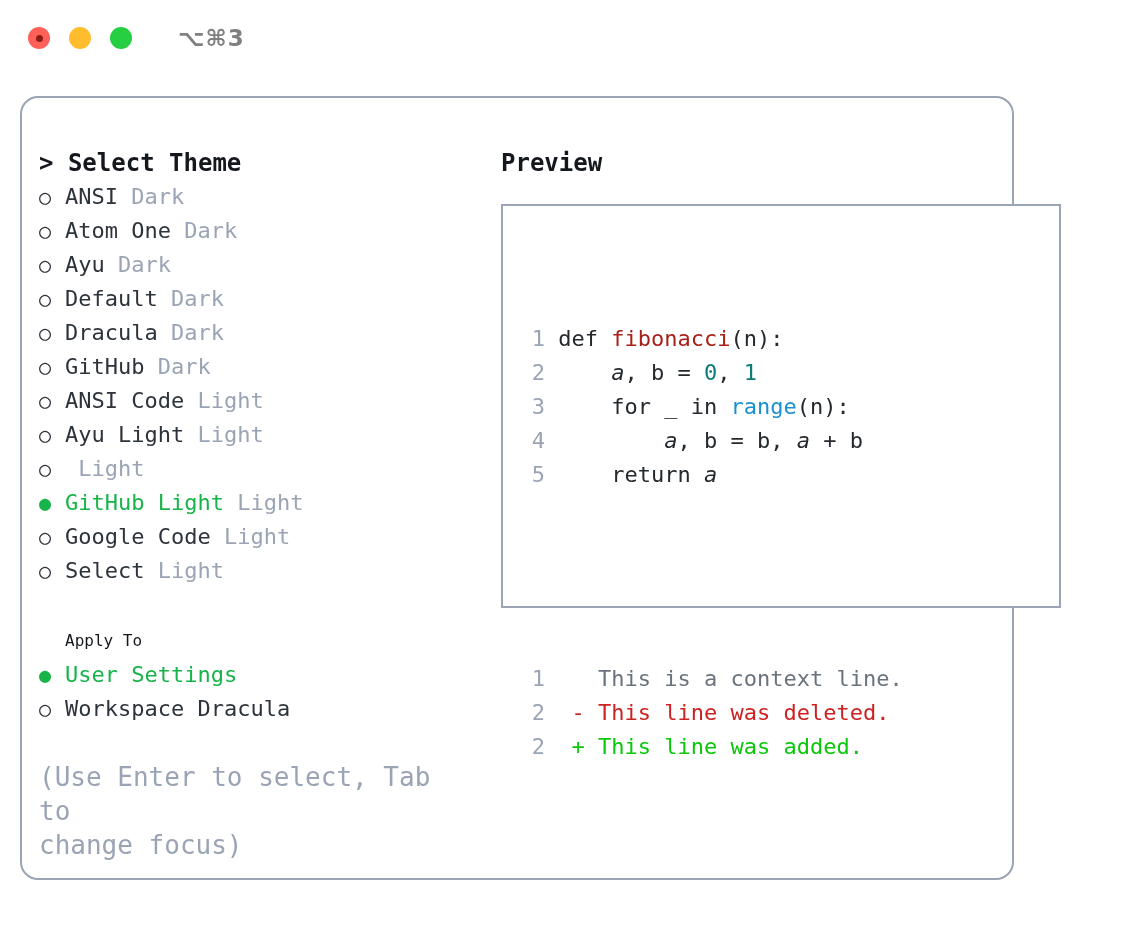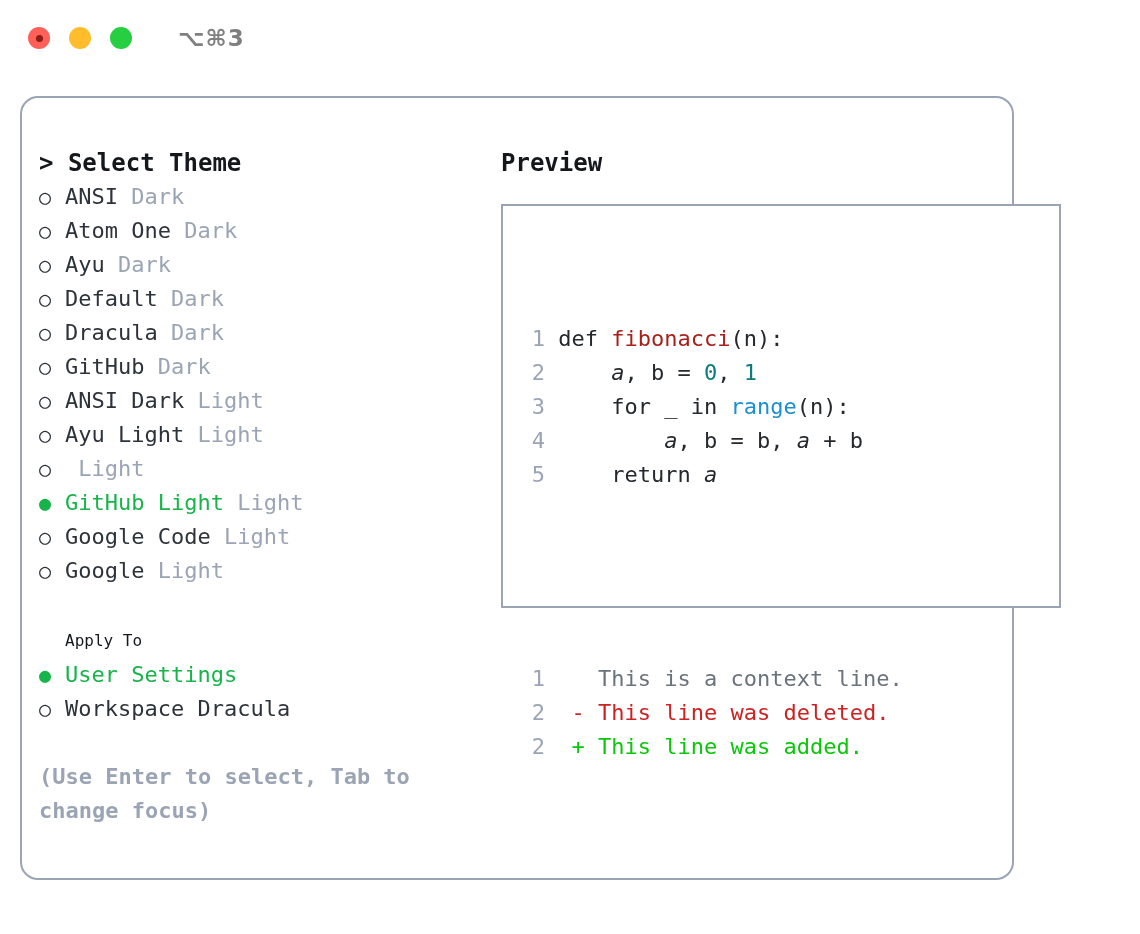--- a/index.html
+++ b/index.html
@@ -209,7 +209,7 @@
             <div class="opt-row"><span class="bullet">○</span><span class="opt-label">Default</span><span class="opt-suffix"> Dark</span></div>
             <div class="opt-row"><span class="bullet">○</span><span class="opt-label">Dracula</span><span class="opt-suffix"> Dark</span></div>
             <div class="opt-row"><span class="bullet">○</span><span class="opt-label">GitHub</span><span class="opt-suffix"> Dark</span></div>
-            <div class="opt-row"><span class="bullet">○</span><span class="opt-label">ANSI Dark</span><span class="opt-suffix"> Light</span></div>
+            <div class="opt-row"><span class="bullet">○</span><span class="opt-label">ANSI Code</span><span class="opt-suffix"> Light</span></div>
             <div class="opt-row"><span class="bullet">○</span><span class="opt-label">Ayu Light</span><span class="opt-suffix"> Light</span></div>
             <div class="opt-row"><span class="bullet">○</span><span class="opt-suffix"> Light</span></div>
             <div class="opt-row selected"><span class="bullet">●</span><span class="opt-label">GitHub Light</span><span class="opt-suffix"> Light</span></div>

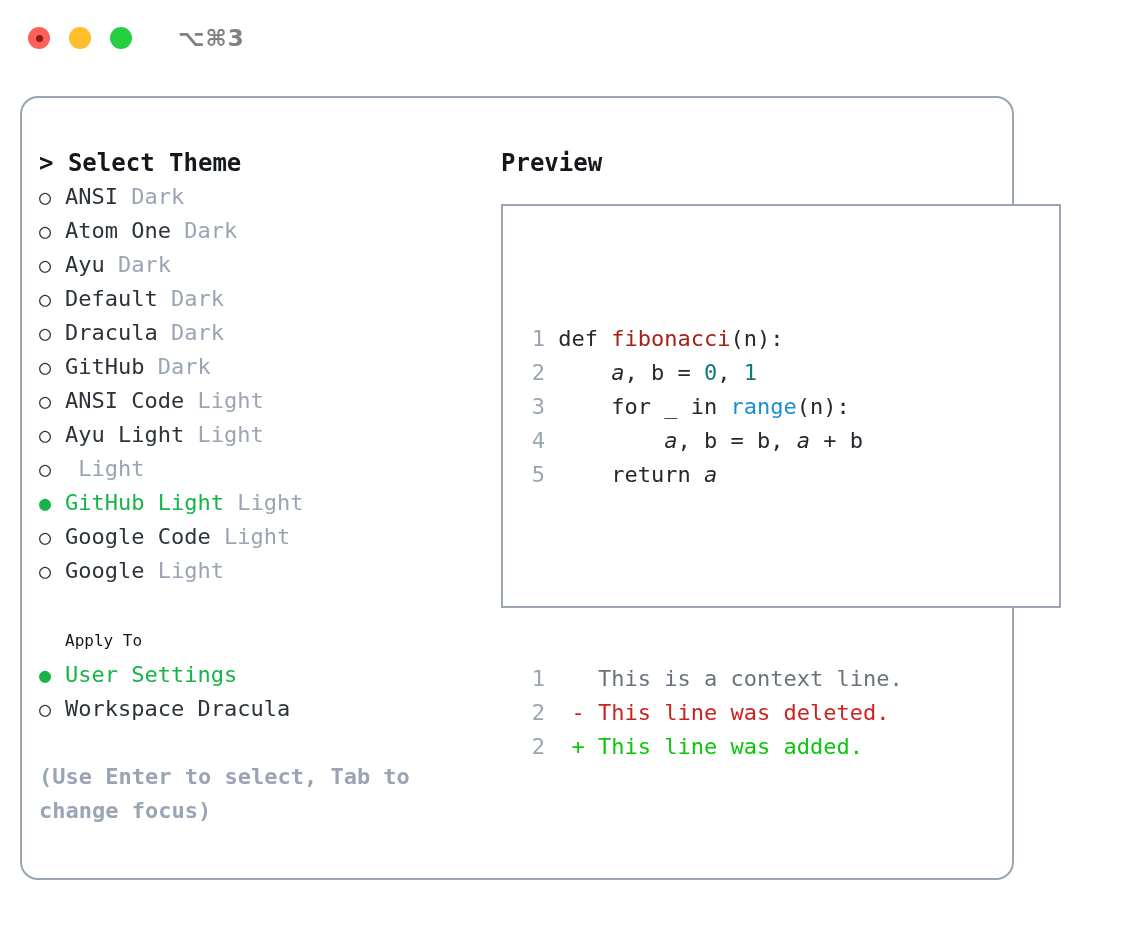--- a/index.html
+++ b/index.html
@@ -214,7 +214,7 @@
             <div class="opt-row"><span class="bullet">○</span><span class="opt-suffix"> Light</span></div>
             <div class="opt-row selected"><span class="bullet">●</span><span class="opt-label">GitHub Light</span><span class="opt-suffix"> Light</span></div>
             <div class="opt-row"><span class="bullet">○</span><span class="opt-label">Google Code</span><span class="opt-suffix"> Light</span></div>
-            <div class="opt-row"><span class="bullet">○</span><span class="opt-label">Google</span><span class="opt-suffix"> Light</span></div>
+            <div class="opt-row"><span class="bullet">○</span><span class="opt-label">Select</span><span class="opt-suffix"> Light</span></div>
           </div>
 
         <div class="spacer-md"></div>

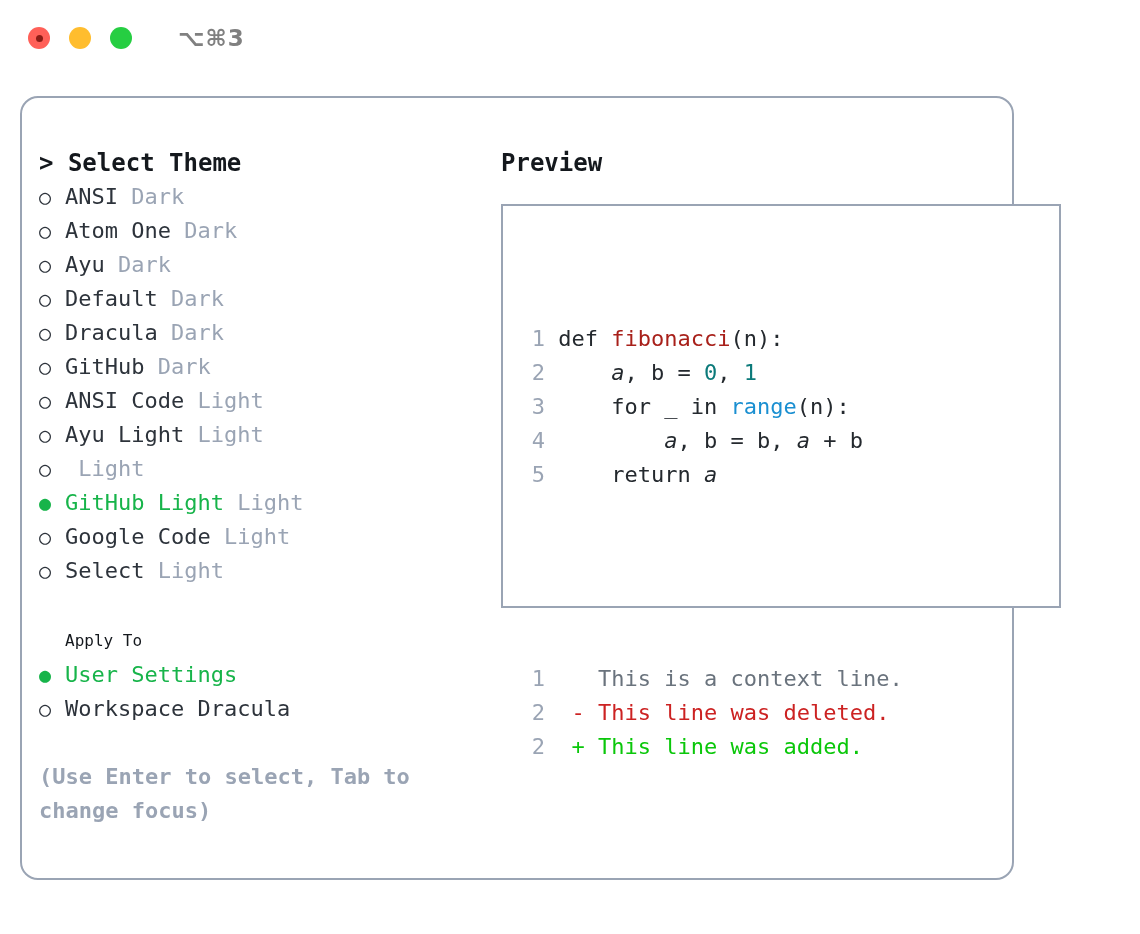--- a/index.html
+++ b/index.html
@@ -142,11 +142,10 @@
   }
 
   .hint {
-    font-size: 22px;
+    font-size: 26px;
     line-height: 34px;
     color: #9aa4b4;
     width: 410px;
-    font-weight: bold;
   }
 
   

